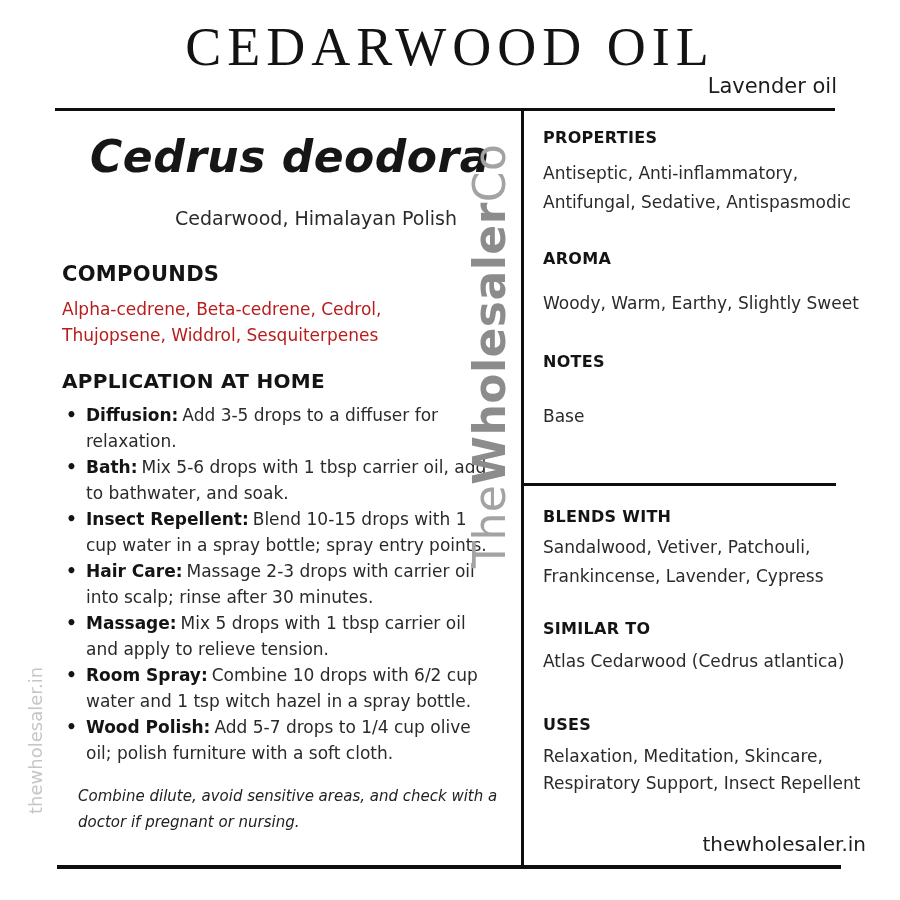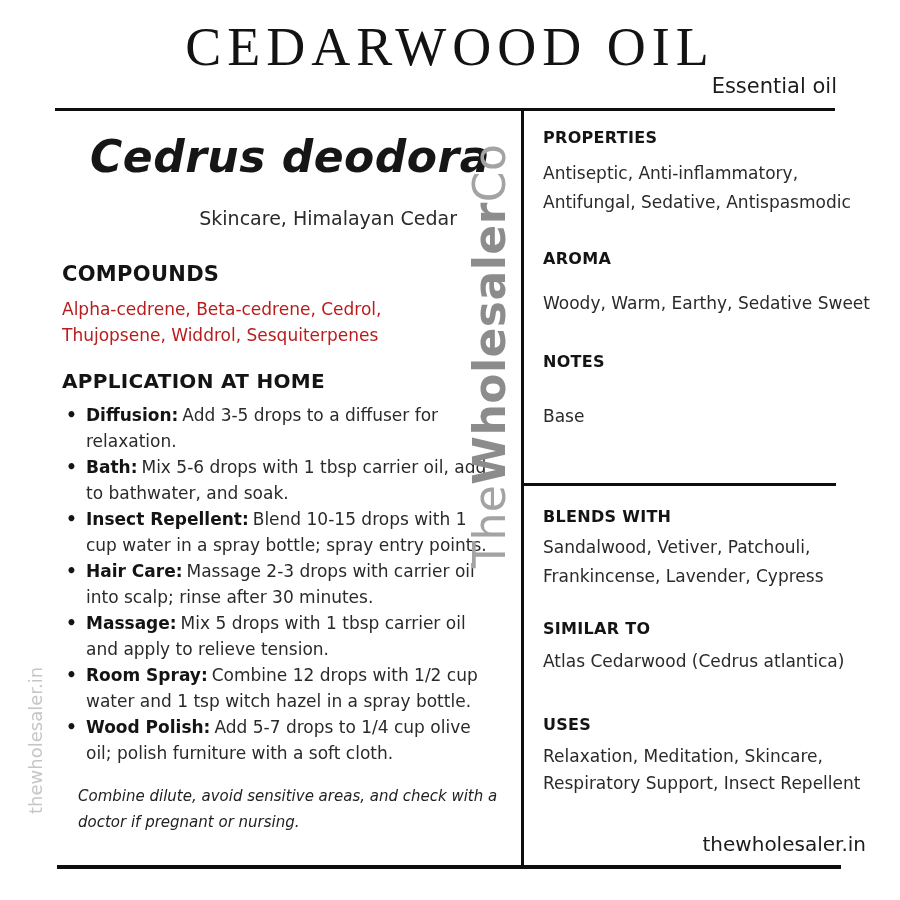--- a/index.html
+++ b/index.html
@@ -171,7 +171,7 @@
 <div class="page">
 
   <div class="main-title">CEDARWOOD OIL</div>
-  <div class="subtitle">Essential oil</div>
+  <div class="subtitle">Lavender oil</div>
 
   <div class="rule rule-top"></div>
   <div class="rule rule-vert"></div>

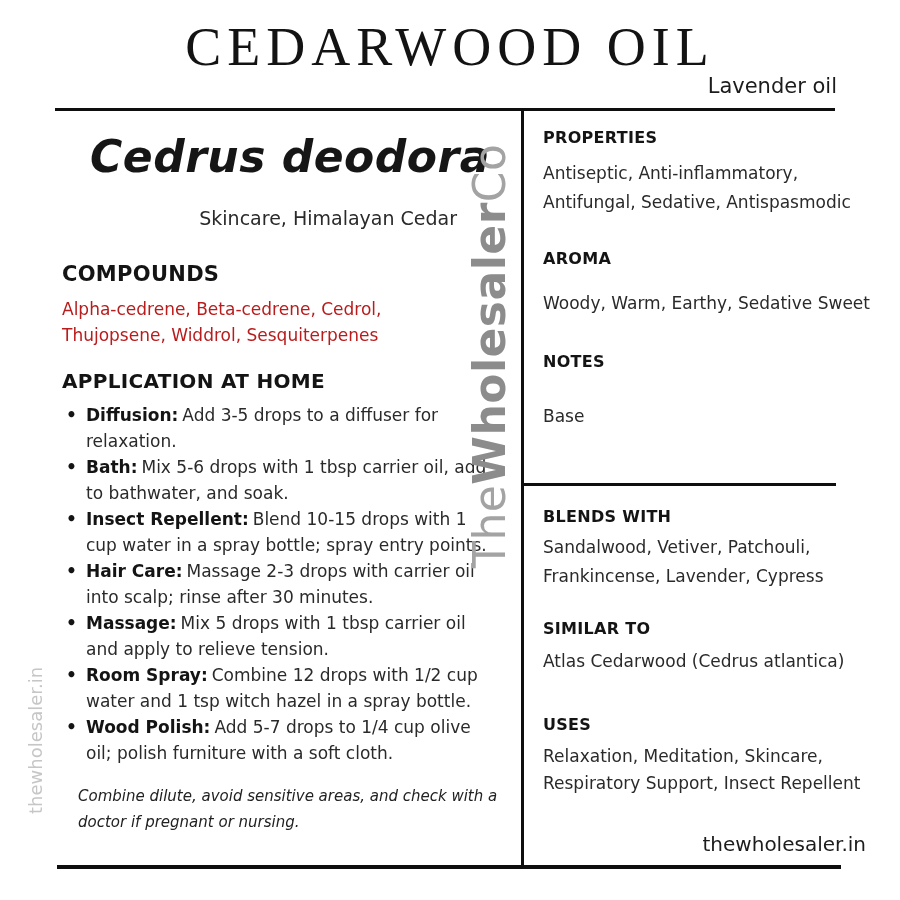--- a/index.html
+++ b/index.html
@@ -179,7 +179,7 @@
   <div class="rule rule-bottom"></div>
 
   <div class="latin-name">Cedrus deodora</div>
-  <div class="common-names">Skincare, Himalayan Cedar</div>
+  <div class="common-names">Cedarwood, Himalayan Polish</div>
 
   <div class="compounds-heading">COMPOUNDS</div>
   <div class="compounds-text">Alpha-cedrene, Beta-cedrene, Cedrol, Thujopsene, Widdrol, Sesquiterpenes</div>

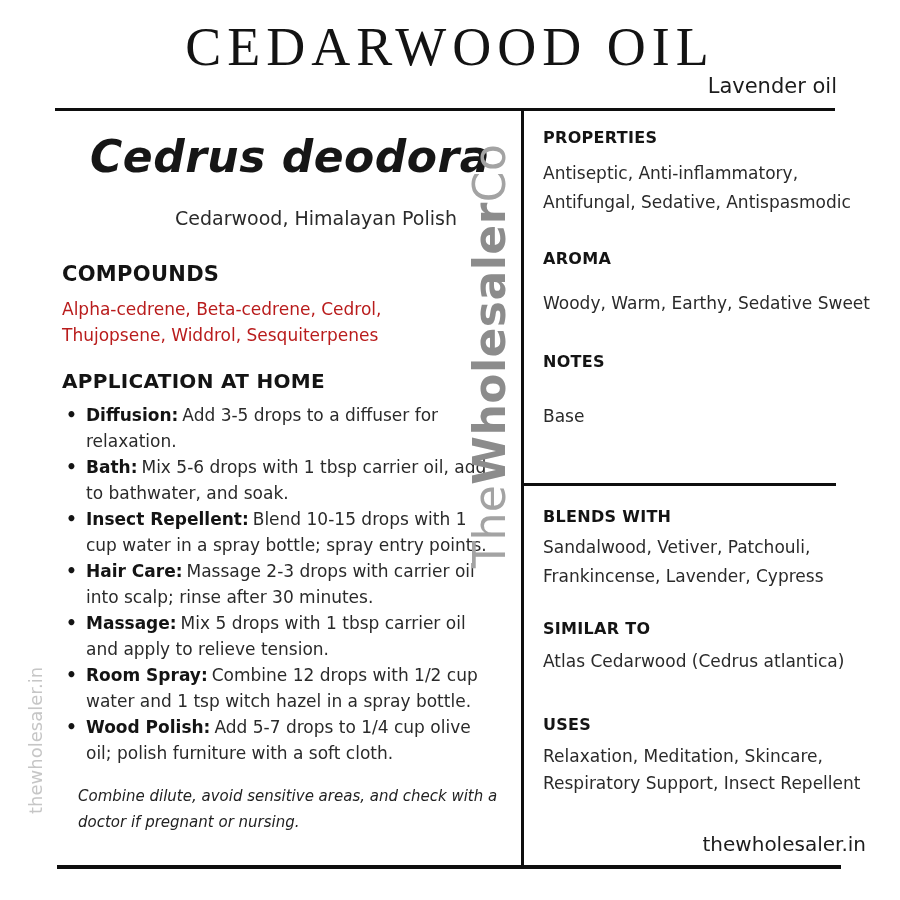--- a/index.html
+++ b/index.html
@@ -203,7 +203,7 @@
   </div>
   <div class="r-section sec-aroma">
     <h3>AROMA</h3>
-    <p>Woody, Warm, Earthy, Sedative Sweet</p>
+    <p>Woody, Warm, Earthy, Slightly Sweet</p>
   </div>
   <div class="r-section sec-notes">
     <h3>NOTES</h3>

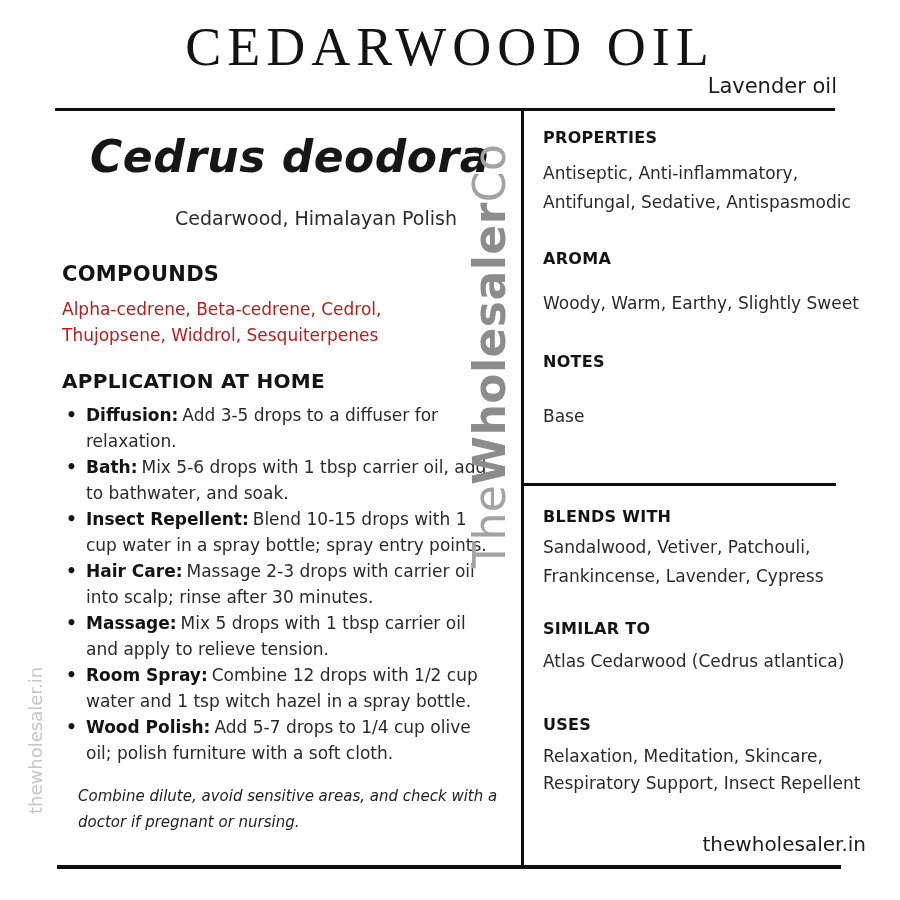--- a/index.html
+++ b/index.html
@@ -191,7 +191,7 @@
     <li><b>Insect Repellent:</b><span>Blend 10-15 drops with 1 cup water in a spray bottle; spray entry points.</span></li>
     <li><b>Hair Care:</b><span>Massage 2-3 drops with carrier oil into scalp; rinse after 30 minutes.</span></li>
     <li><b>Massage:</b><span>Mix 5 drops with 1 tbsp carrier oil and apply to relieve tension.</span></li>
-    <li><b>Room Spray:</b><span>Combine 12 drops with 1/2 cup water and 1 tsp witch hazel in a spray bottle.</span></li>
+    <li><b>Room Spray:</b><span>Combine 10 drops with 6/2 cup water and 1 tsp witch hazel in a spray bottle.</span></li>
     <li><b>Wood Polish:</b><span>Add 5-7 drops to 1/4 cup olive oil; polish furniture with a soft cloth.</span></li>
   </ul>
 

